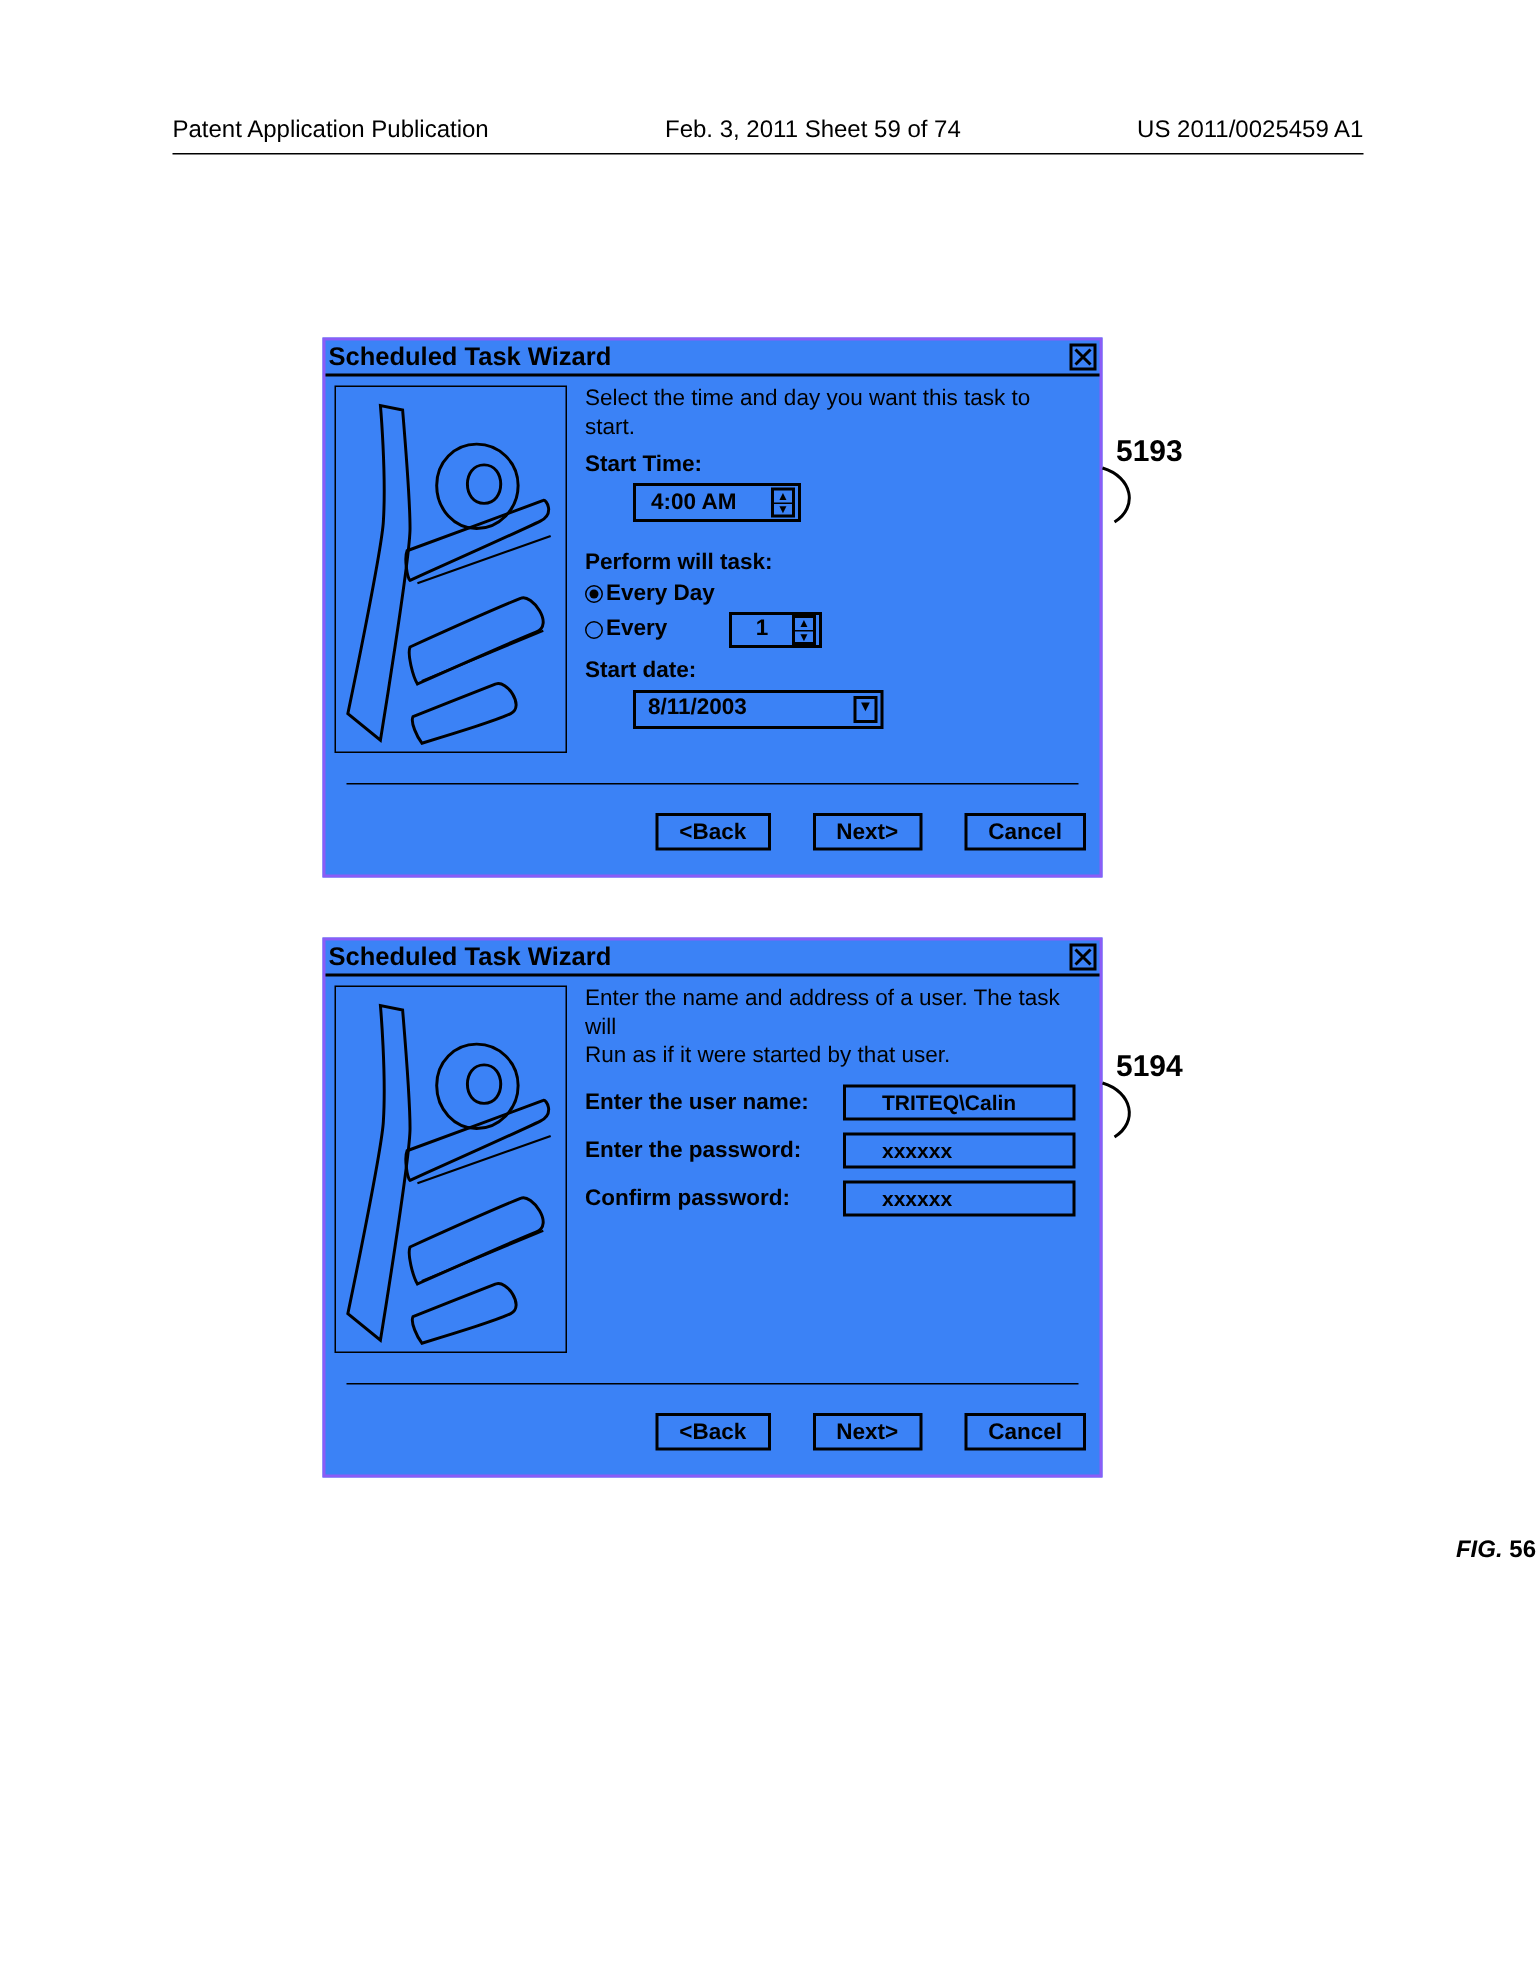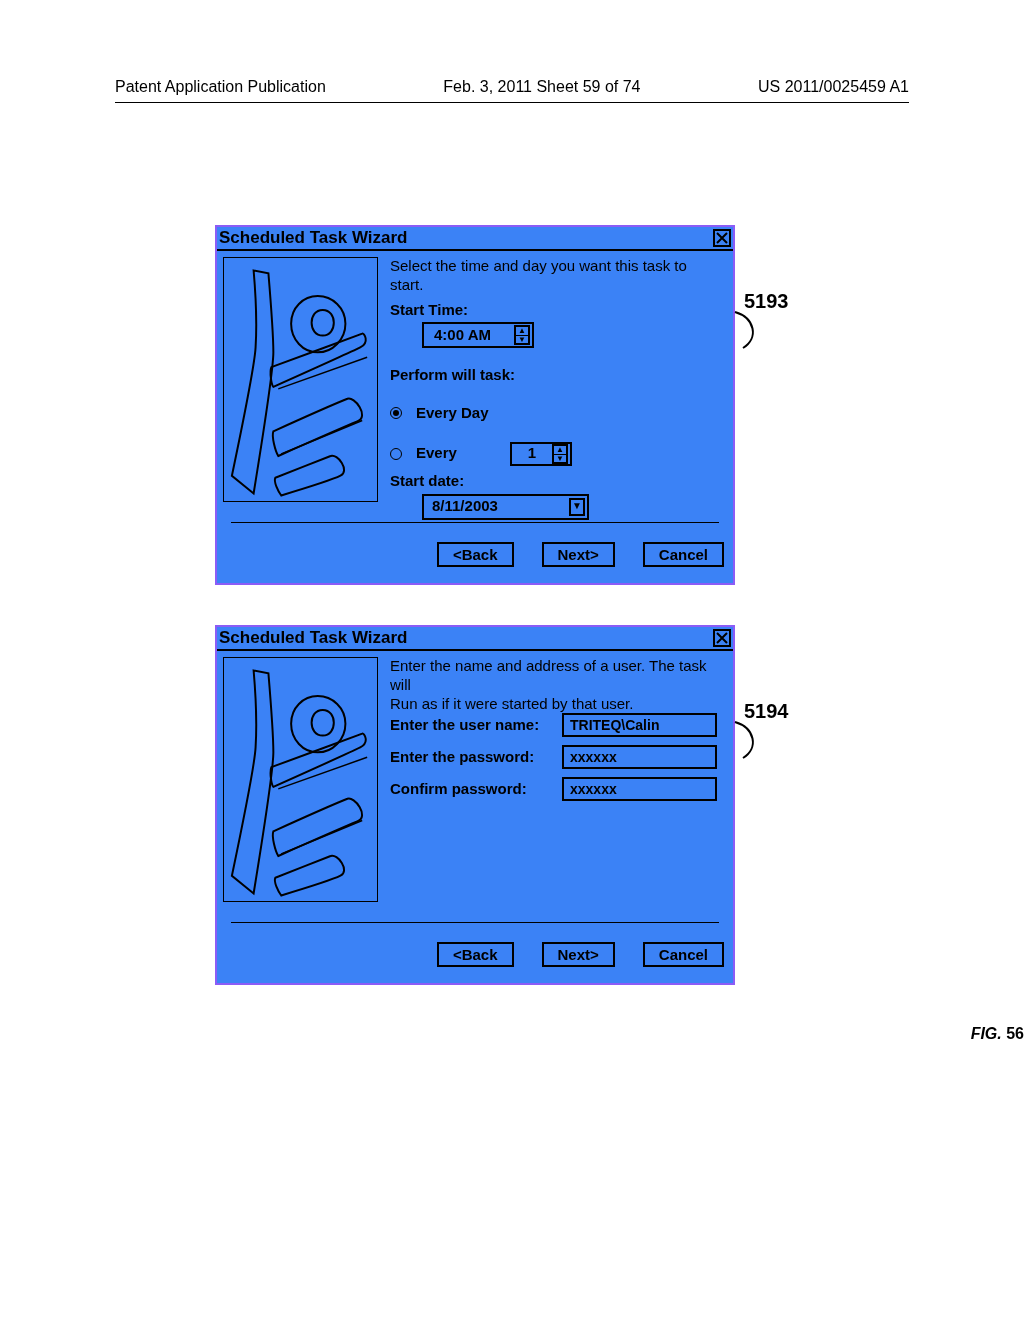--- a/index.html
+++ b/index.html
@@ -105,7 +105,7 @@
       line-height: 1;
     }
     .spinner-btns span:first-child { border-bottom: 1px solid #000; }
-    .radio-row { display: flex; align-items: center; gap: 14px; margin-top: 19px; }
+    .radio-row { display: flex; align-items: center; gap: 2px; margin-top: 2px; }
     .radio {
       width: 12px; height: 12px; border: 1.5px solid #000; border-radius: 50%;
       display: inline-flex; align-items: center; justify-content: center;

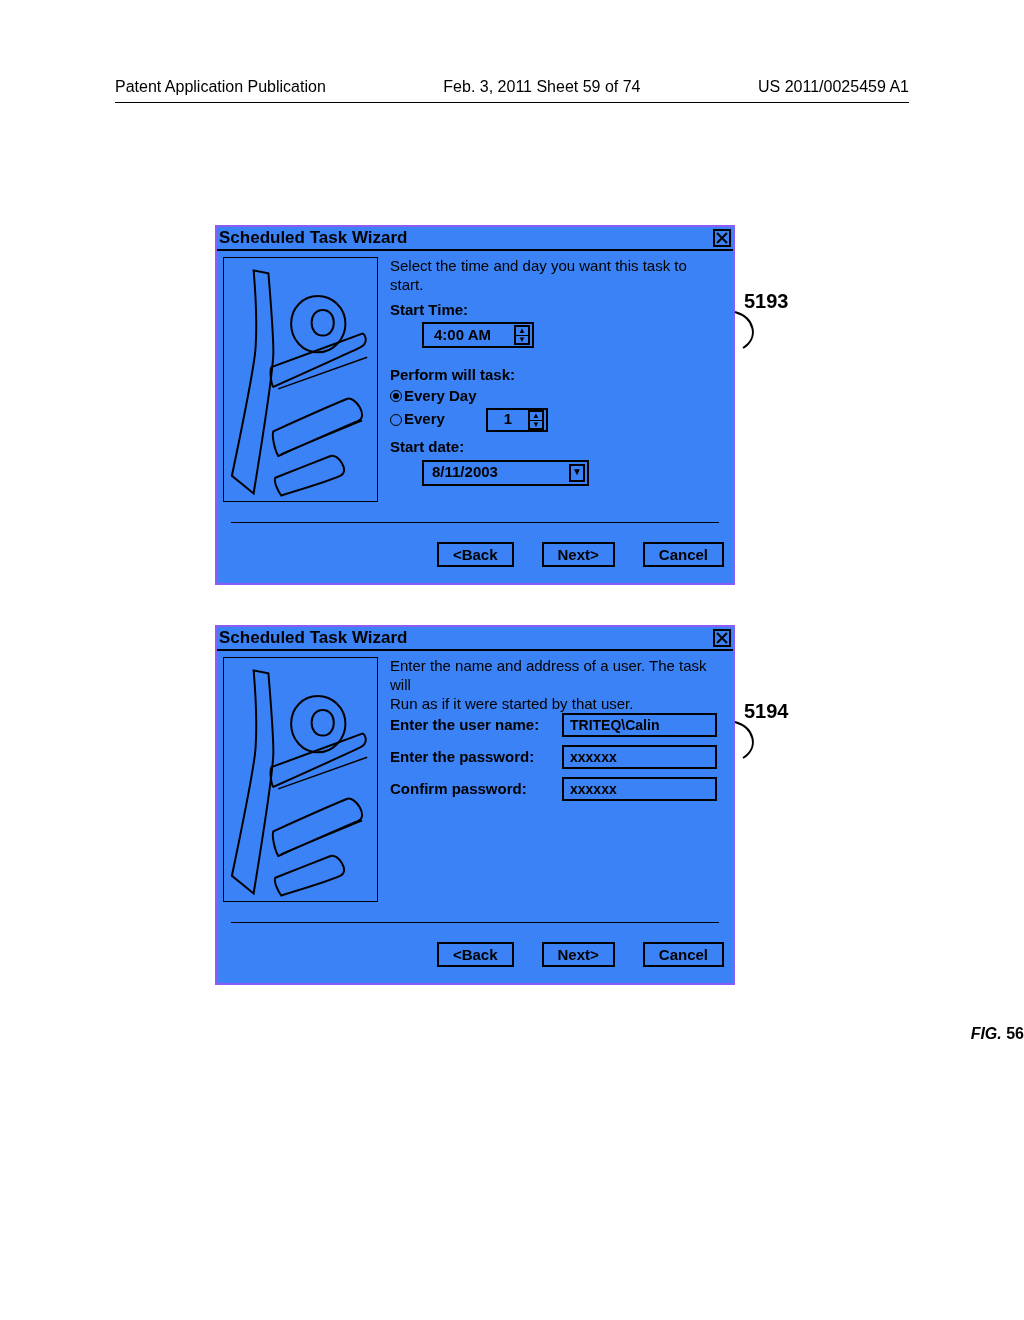--- a/index.html
+++ b/index.html
@@ -176,7 +176,7 @@
       font-size: 16px;
     }
     .fig-label .no-italic { font-style: normal; }
-    .mt6{margin-top:6px;} .mt10{margin-top:0;} .mt18{margin-top:18px;}
+    .mt6{margin-top:6px;} .mt10{margin-top:10px;} .mt18{margin-top:18px;}
     .spinner-small { border:2px solid #000; display:flex; align-items:center; height:24px;}
     .spinner-small .val {padding:0 8px; min-width:40px; text-align:center;}
   </style>

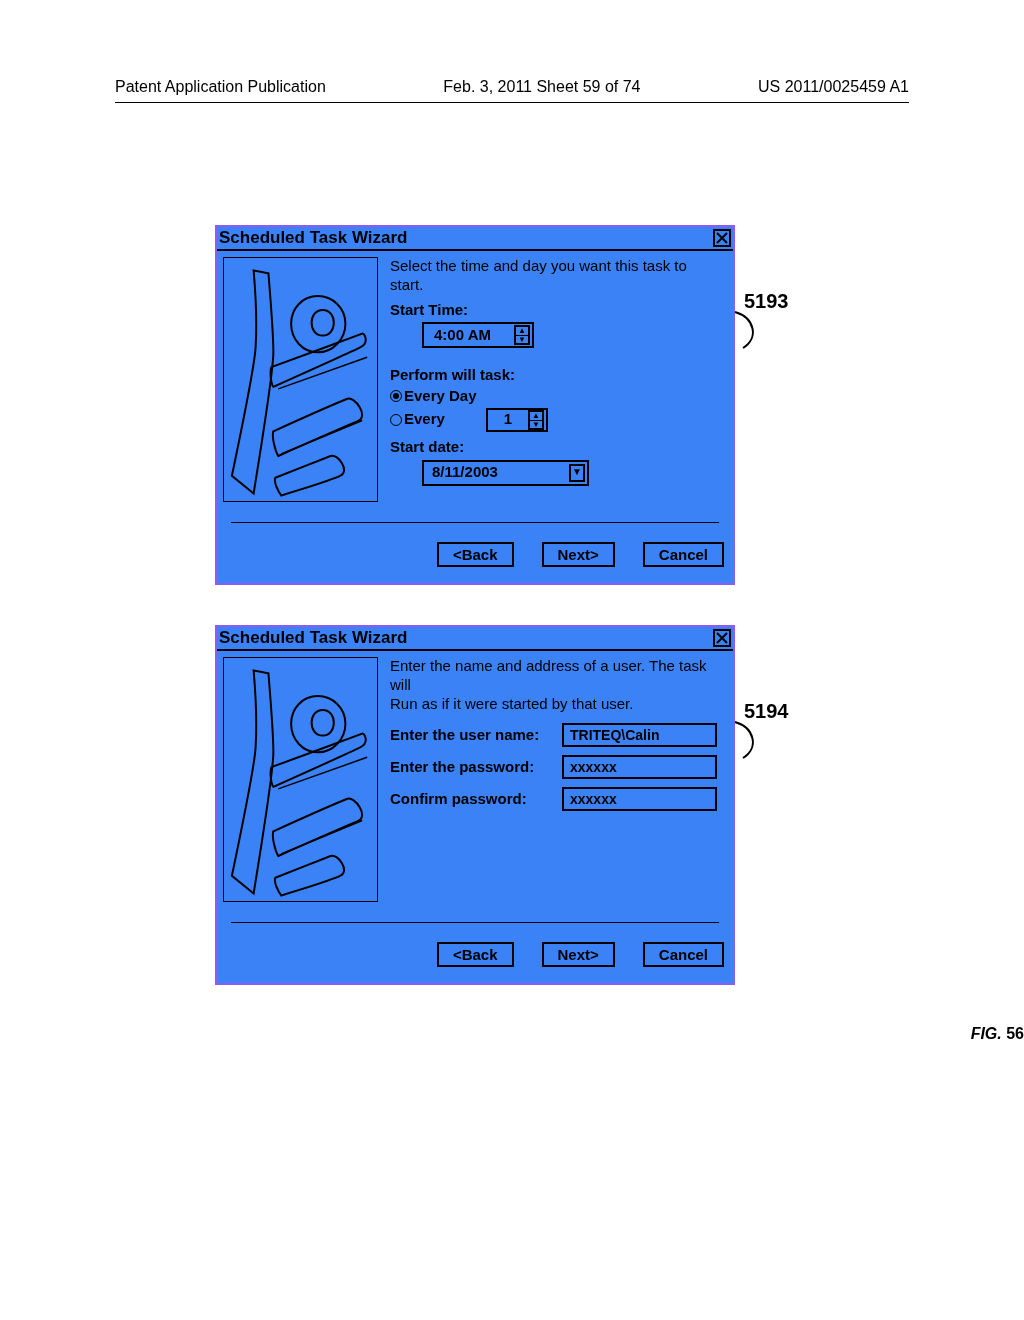--- a/index.html
+++ b/index.html
@@ -130,7 +130,7 @@
       border: 2px solid #000;
       height: 24px;
       width: 155px;
-      padding: 0 6px;
+      padding: 0 24px;
       font-size: 14px;
       font-weight: bold;
       display:flex; align-items:center;

